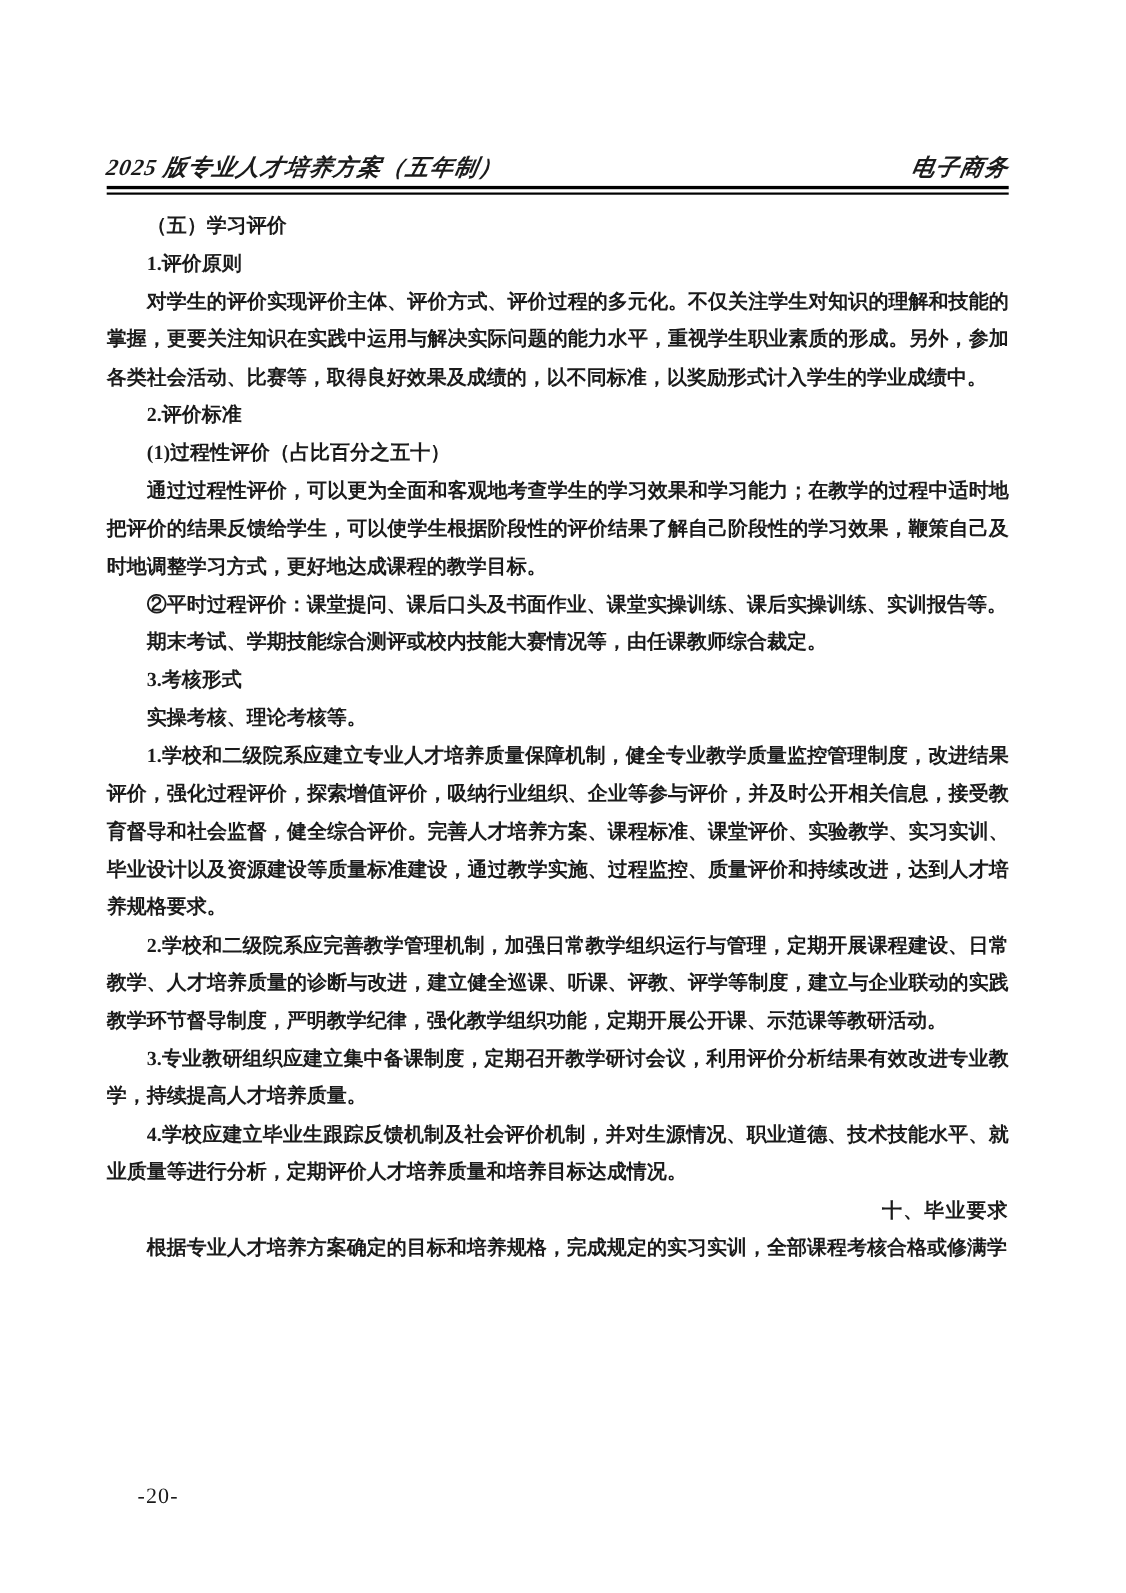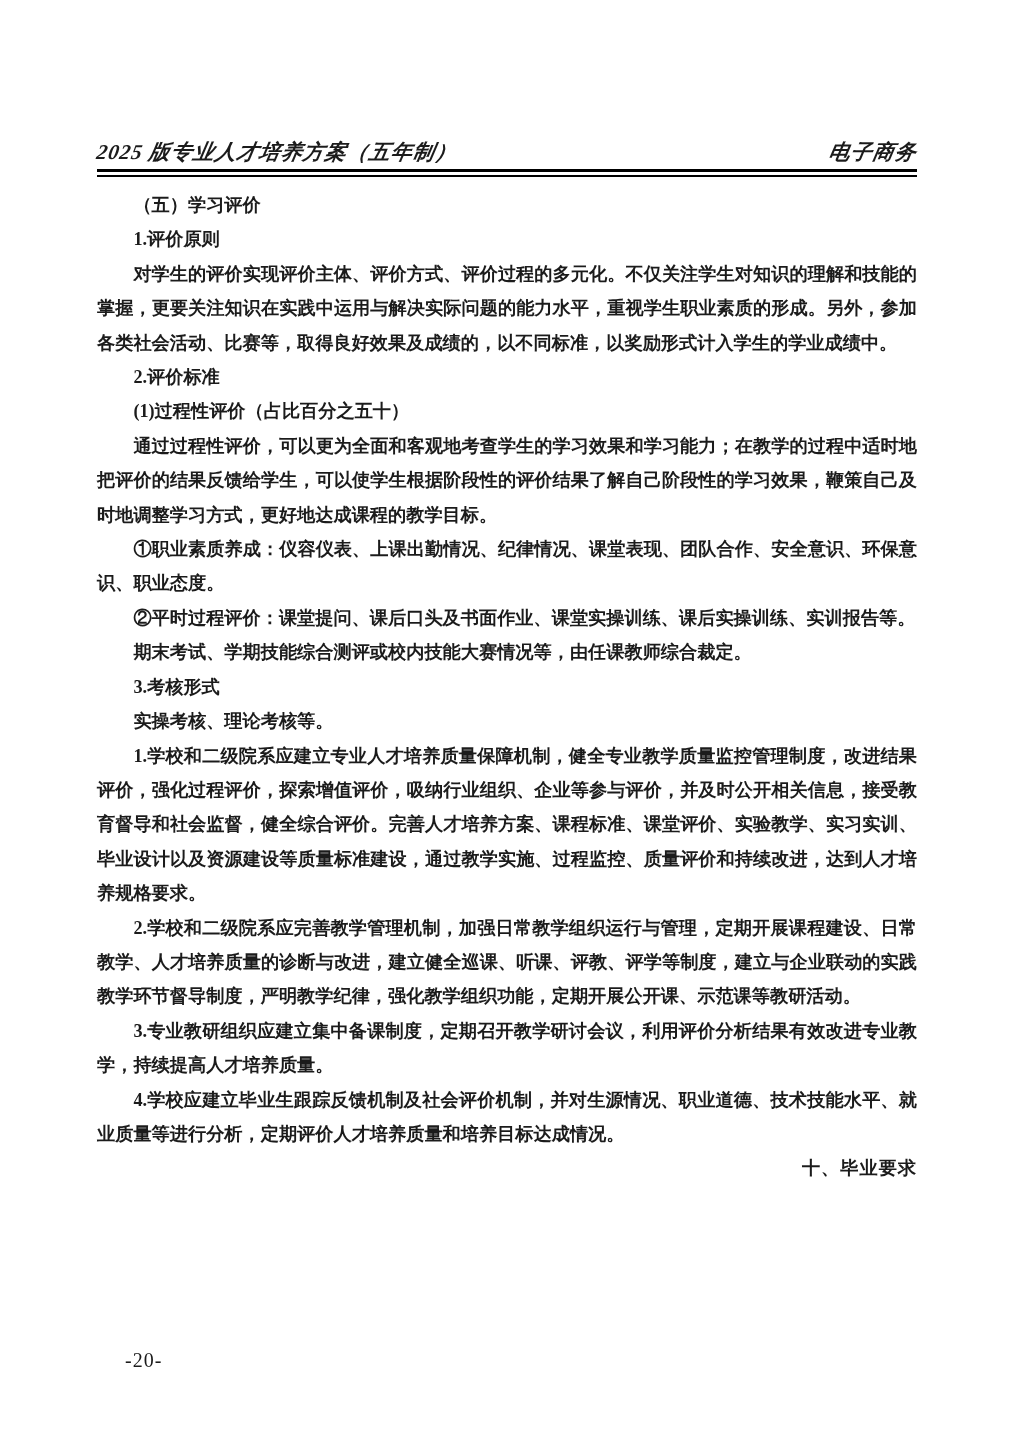--- a/index.html
+++ b/index.html
@@ -85,7 +85,6 @@
     <p class="para plain">2.评价标准</p>
     <p class="para plain">(1)过程性评价（占比百分之五十）</p>
     <p class="para body">通过过程性评价，可以更为全面和客观地考查学生的学习效果和学习能力；在教学的过程中适时地把评价的结果反馈给学生，可以使学生根据阶段性的评价结果了解自己阶段性的学习效果，鞭策自己及时地调整学习方式，更好地达成课程的教学目标。</p>
-    <p class="para body">①职业素质养成：仪容仪表、上课出勤情况、纪律情况、课堂表现、团队合作、安全意识、环保意识、职业态度。</p>
     <p class="para body">②平时过程评价：课堂提问、课后口头及书面作业、课堂实操训练、课后实操训练、实训报告等。</p>
     <p class="para body">期末考试、学期技能综合测评或校内技能大赛情况等，由任课教师综合裁定。</p>
     <p class="para plain">3.考核形式</p>

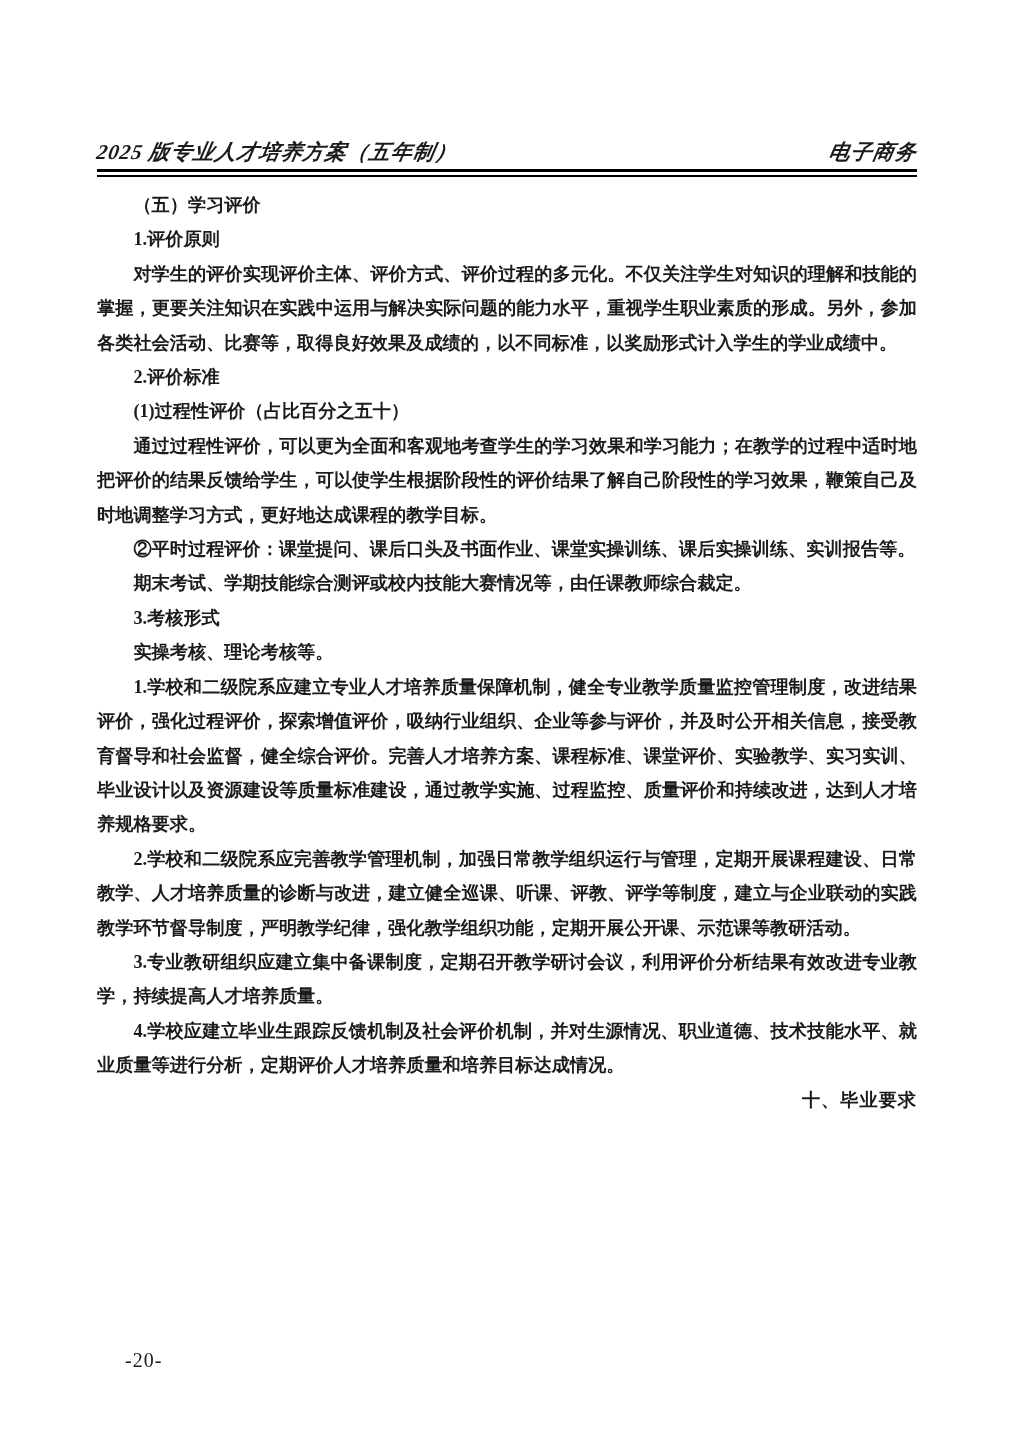--- a/index.html
+++ b/index.html
@@ -94,6 +94,7 @@
     <p class="para body">3.专业教研组织应建立集中备课制度，定期召开教学研讨会议，利用评价分析结果有效改进专业教学，持续提高人才培养质量。</p>
     <p class="para body">4.学校应建立毕业生跟踪反馈机制及社会评价机制，并对生源情况、职业道德、技术技能水平、就业质量等进行分析，定期评价人才培养质量和培养目标达成情况。</p>
     <p class="para heading-bold">十、毕业要求</p>
+    <p class="para body">根据专业人才培养方案确定的目标和培养规格，完成规定的实习实训，全部课程考核合格或修满学</p>
   </main>
 
 <footer class="page-footer">-20-</footer>

